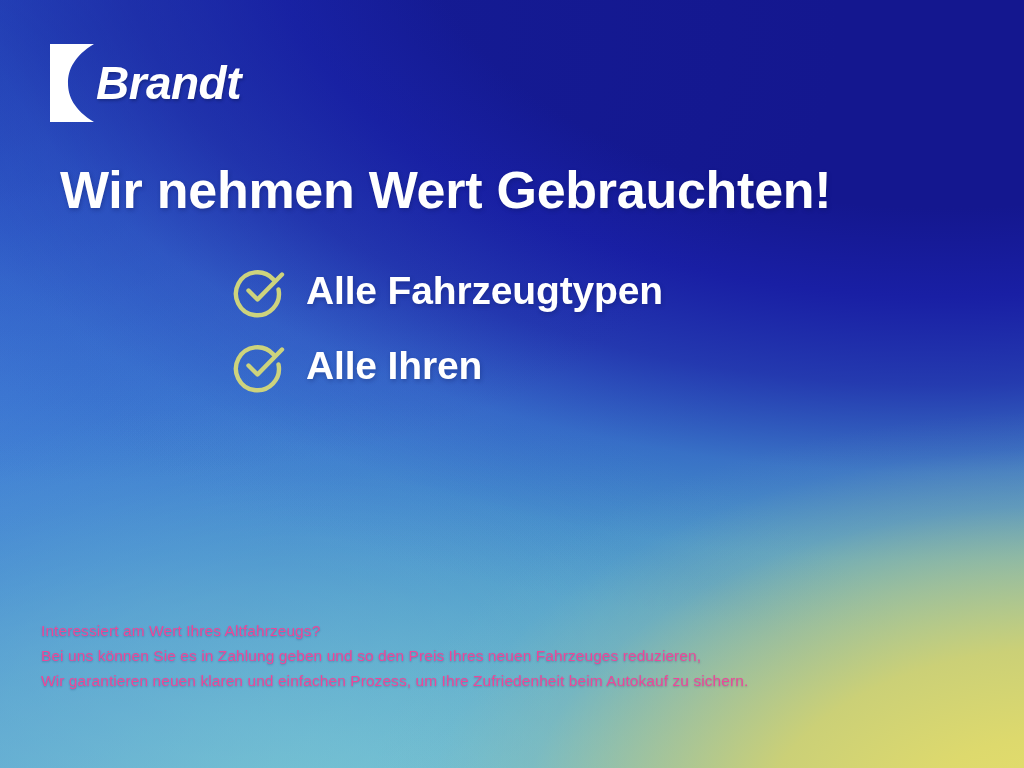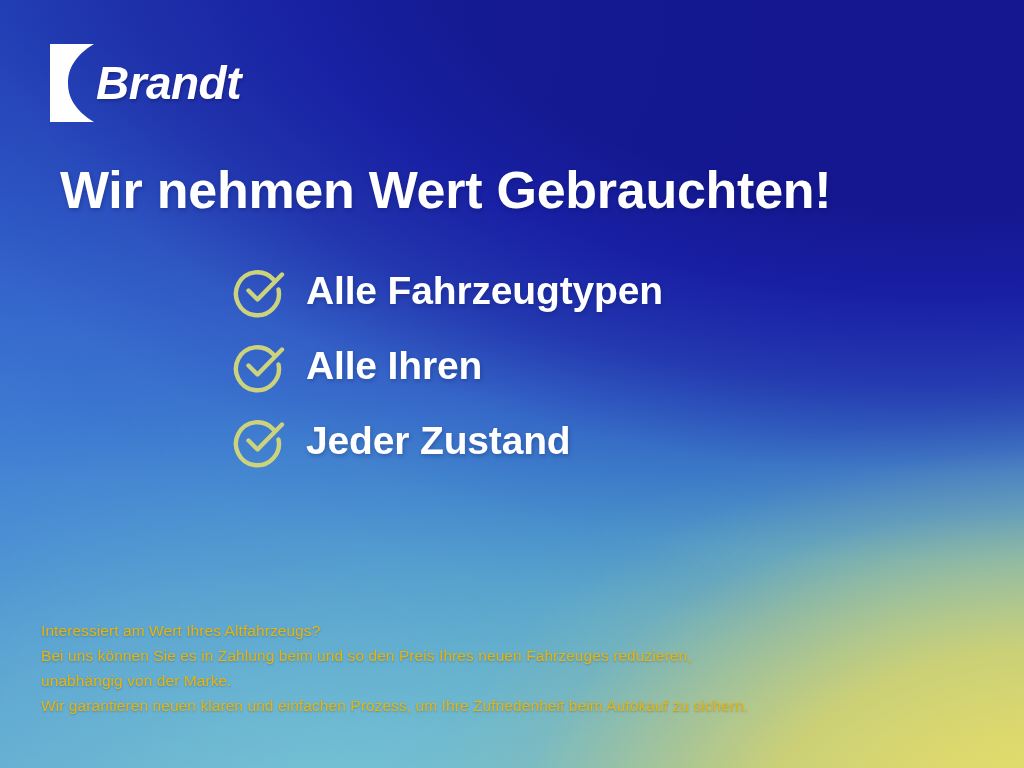--- a/index.html
+++ b/index.html
@@ -224,13 +224,6 @@
         <span class="label">Alle Ihren</span>
       </li>
 
-      <li class="benefit">
-        <svg class="check" viewBox="0 0 56 56" aria-hidden="true">
-          <path d="M41.5,17.5 A21.5,21.5 0 1 0 46.5,27.5" fill="none" stroke="#cdd37d" stroke-width="4.4" stroke-linecap="round"></path>
-          <path d="M16.5,28.5 L25.5,37.5 L50,12.5" fill="none" stroke="#cdd37d" stroke-width="4.4" stroke-linecap="round" stroke-linejoin="round"></path>
-        </svg>
-        <span class="label">Jeder Zustand</span>
-      </li>
 
 
     </ul>

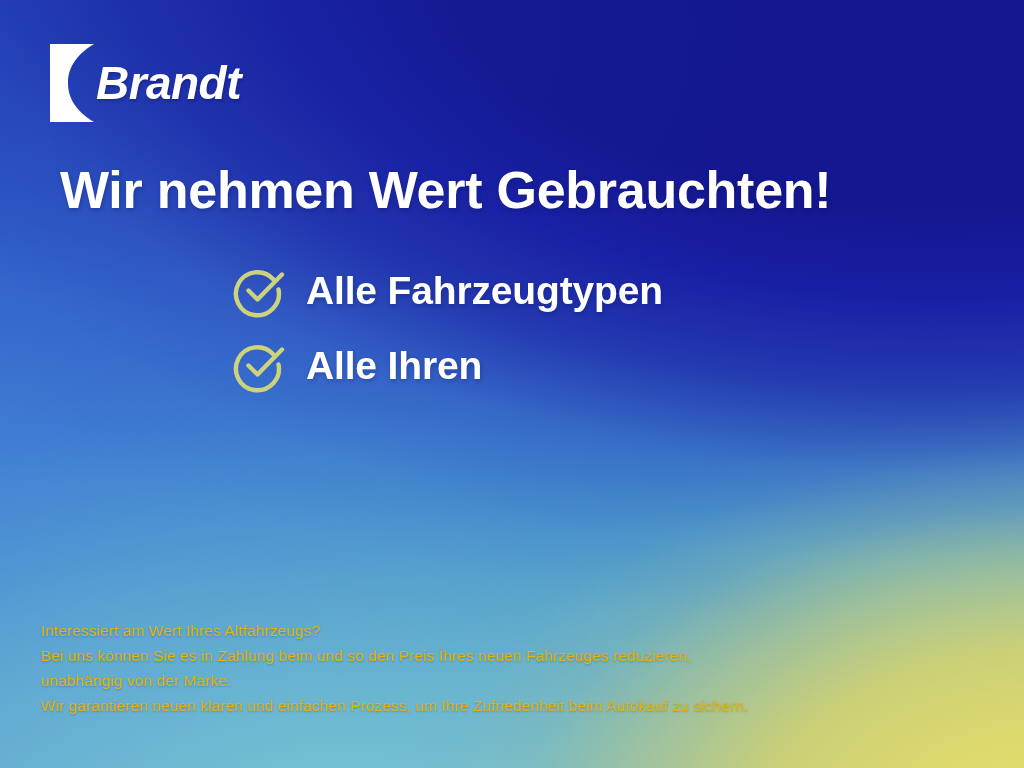--- a/index.html
+++ b/index.html
@@ -171,7 +171,7 @@
   #footer {
     position:absolute;
     left:41px; top:618px;
-    color:#eab308;
+    color:#ec4899;
     font-size:15.5px;
     font-weight:400;
     line-height:1.62;

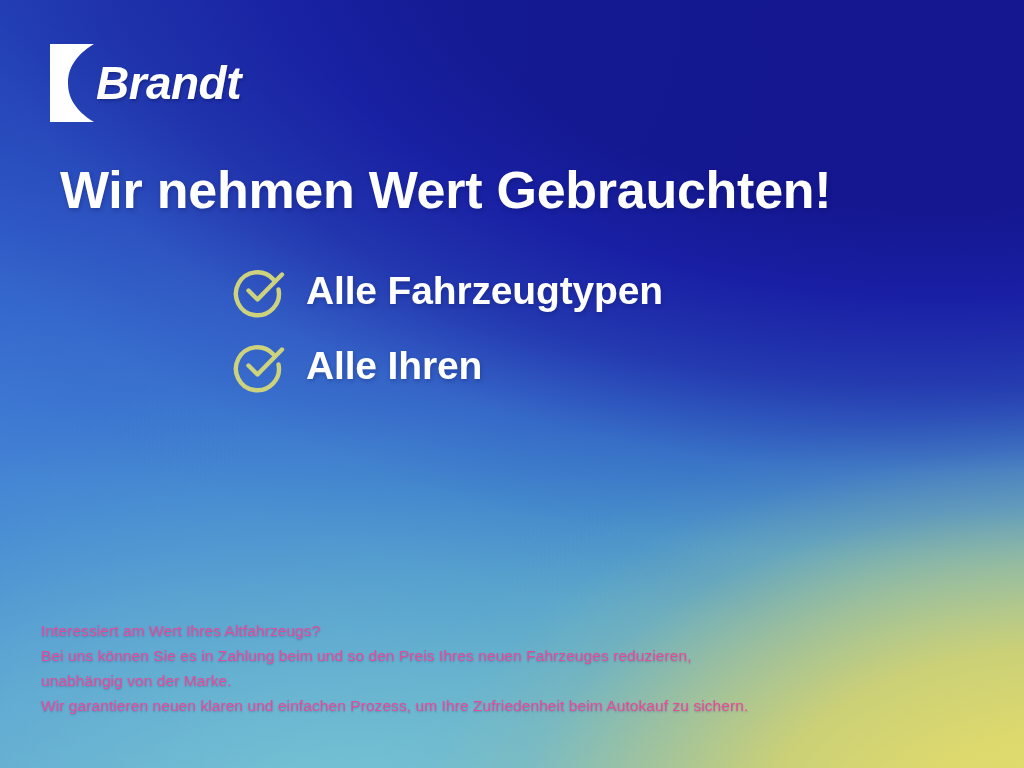--- a/index.html
+++ b/index.html
@@ -230,7 +230,7 @@
 
     <div id="footer">
       <span class="line">Interessiert am Wert Ihres Altfahrzeugs?</span>
-      <span class="line">Bei uns können Sie es in Zahlung beim und so den Preis Ihres neuen Fahrzeuges reduzieren,</span>
+      <span class="line">Bei uns können Sie es in Zahlung geben und so den Preis Ihres neuen Fahrzeuges reduzieren,</span>
       <span class="line">unabhängig von der Marke.</span>
       <span class="line">Wir garantieren neuen klaren und einfachen Prozess, um Ihre Zufriedenheit beim Autokauf zu sichern.</span>
     </div>

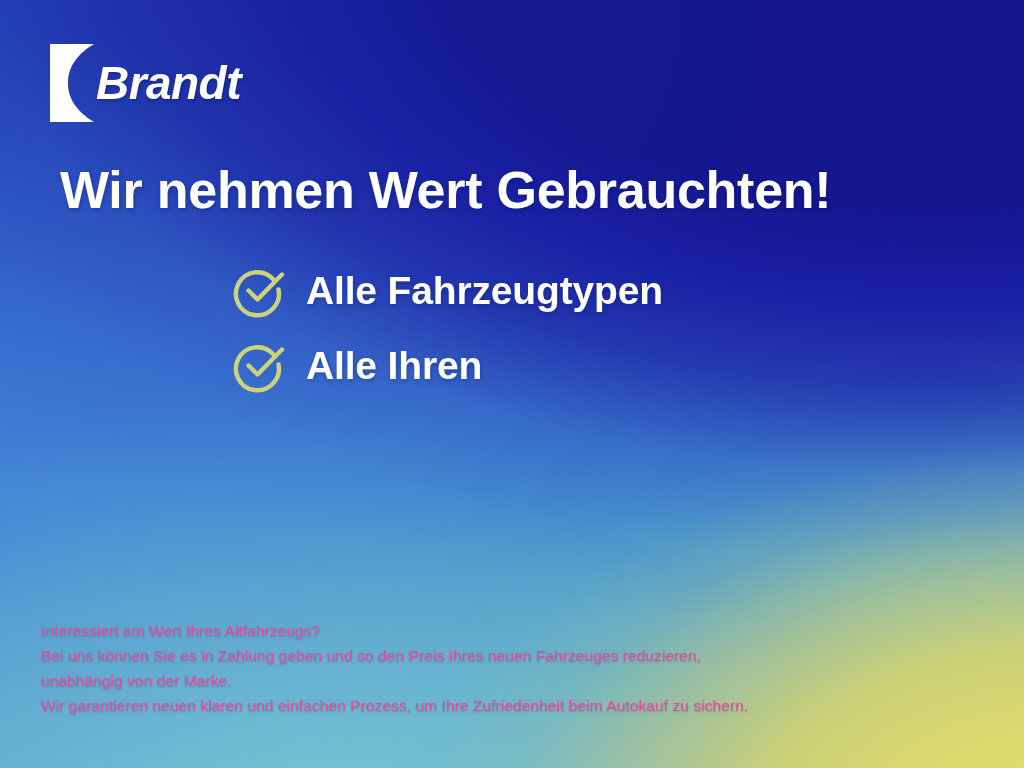--- a/index.html
+++ b/index.html
@@ -231,7 +231,6 @@
     <div id="footer">
       <span class="line">Interessiert am Wert Ihres Altfahrzeugs?</span>
       <span class="line">Bei uns können Sie es in Zahlung geben und so den Preis Ihres neuen Fahrzeuges reduzieren,</span>
-      <span class="line">unabhängig von der Marke.</span>
       <span class="line">Wir garantieren neuen klaren und einfachen Prozess, um Ihre Zufriedenheit beim Autokauf zu sichern.</span>
     </div>
 

